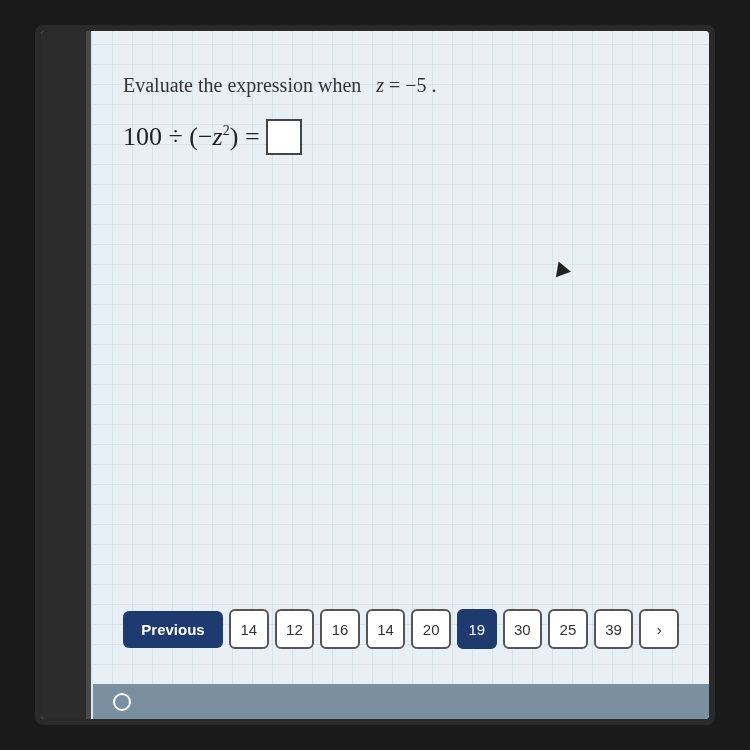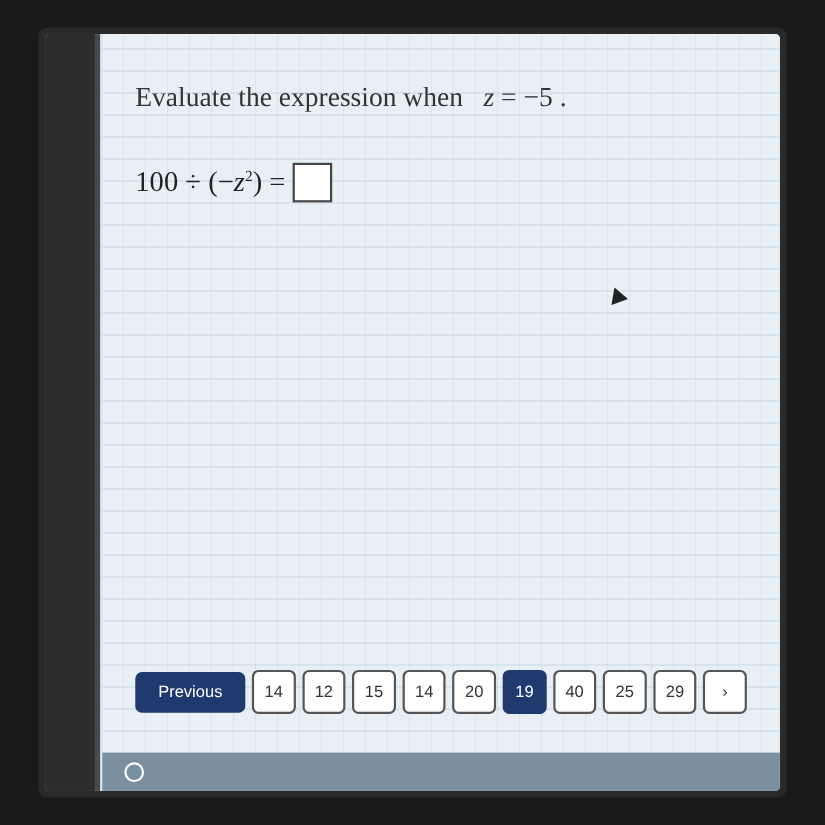--- a/index.html
+++ b/index.html
@@ -81,9 +81,9 @@
 
     .problem-text {
       font-family: Georgia, 'Times New Roman', serif;
-      font-size: 25px;
+      font-size: 20px;
       color: #333;
-      margin-bottom: 42px;
+      margin-bottom: 20px;
       line-height: 1.4;
     }
 

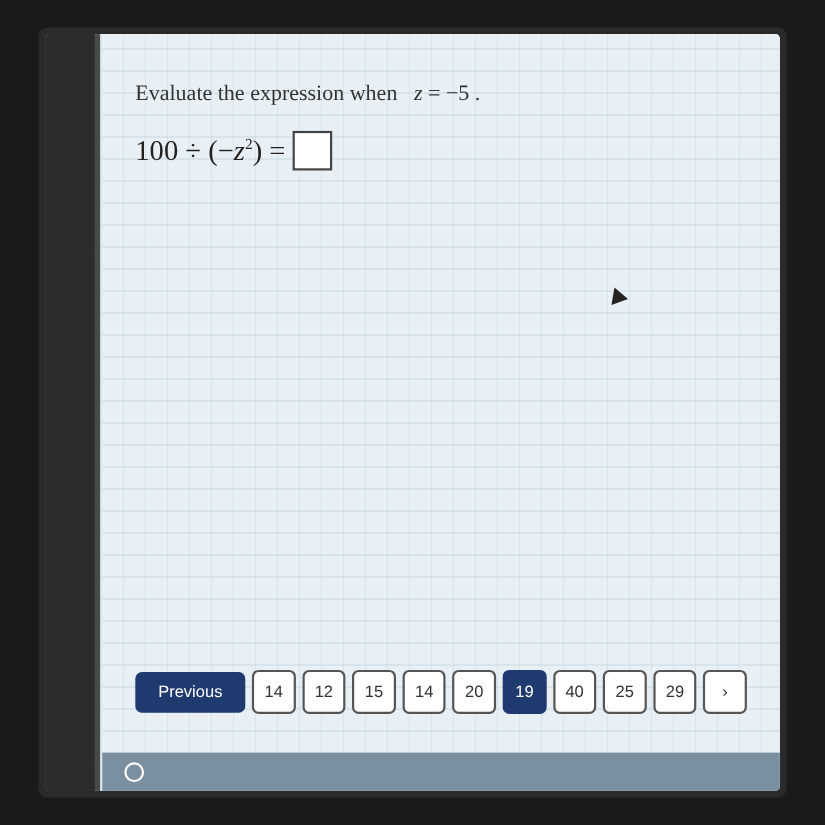--- a/index.html
+++ b/index.html
@@ -127,7 +127,7 @@
       border-radius: 6px;
       padding: 10px 18px;
       font-size: 15px;
-      font-weight: normal;
+      font-weight: bold;
       cursor: pointer;
       min-width: 100px;
       text-align: center;

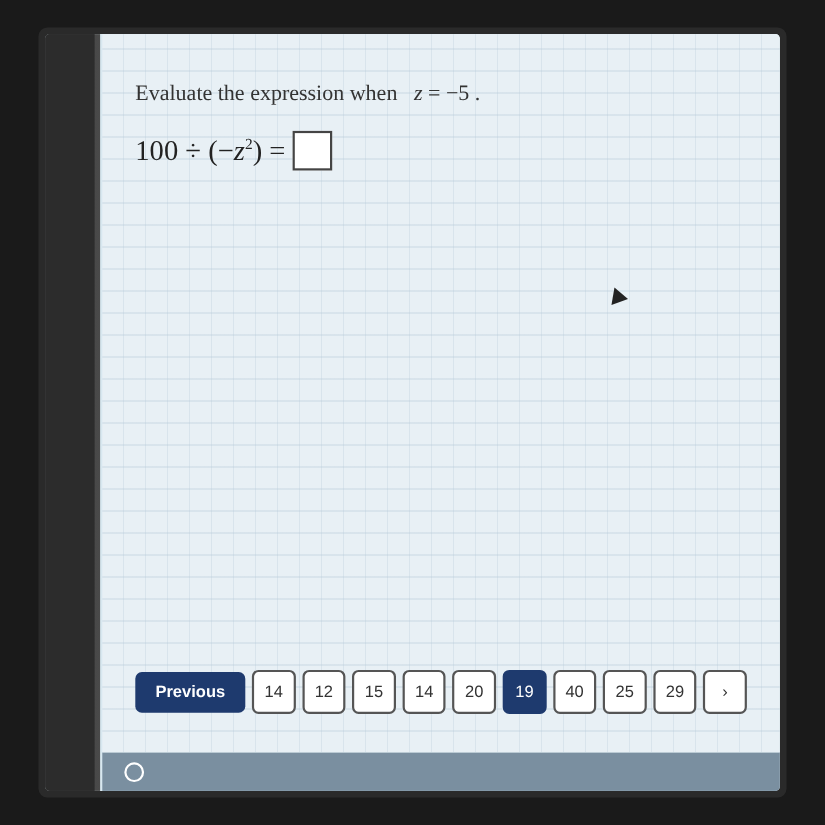--- a/index.html
+++ b/index.html
@@ -216,7 +216,7 @@
 
         <button class="page-btn">14</button>
         <button class="page-btn">12</button>
-        <button class="page-btn">15</button>
+        <button class="page-btn">16</button>
         <button class="page-btn">14</button>
         <button class="page-btn">20</button>
         <button class="page-btn active">19</button>

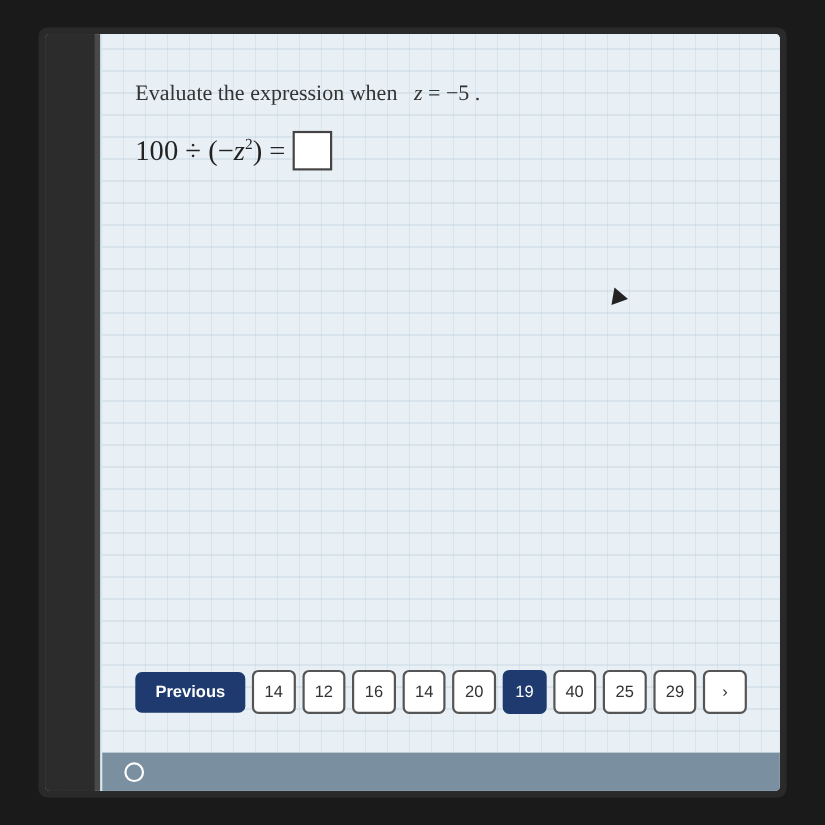--- a/index.html
+++ b/index.html
@@ -220,7 +220,7 @@
         <button class="page-btn">14</button>
         <button class="page-btn">20</button>
         <button class="page-btn active">19</button>
-        <button class="page-btn">40</button>
+        <button class="page-btn">30</button>
         <button class="page-btn">25</button>
         <button class="page-btn">29</button>
         <button class="page-btn">›</button>

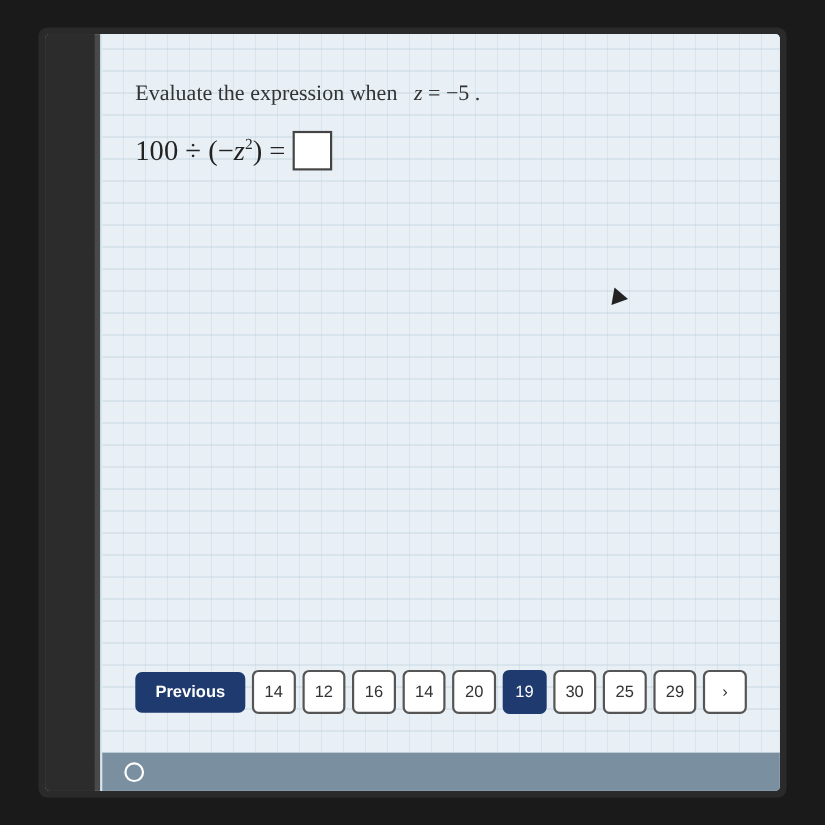--- a/index.html
+++ b/index.html
@@ -222,7 +222,7 @@
         <button class="page-btn active">19</button>
         <button class="page-btn">30</button>
         <button class="page-btn">25</button>
-        <button class="page-btn">29</button>
+        <button class="page-btn">39</button>
         <button class="page-btn">›</button>
       </div>
 

